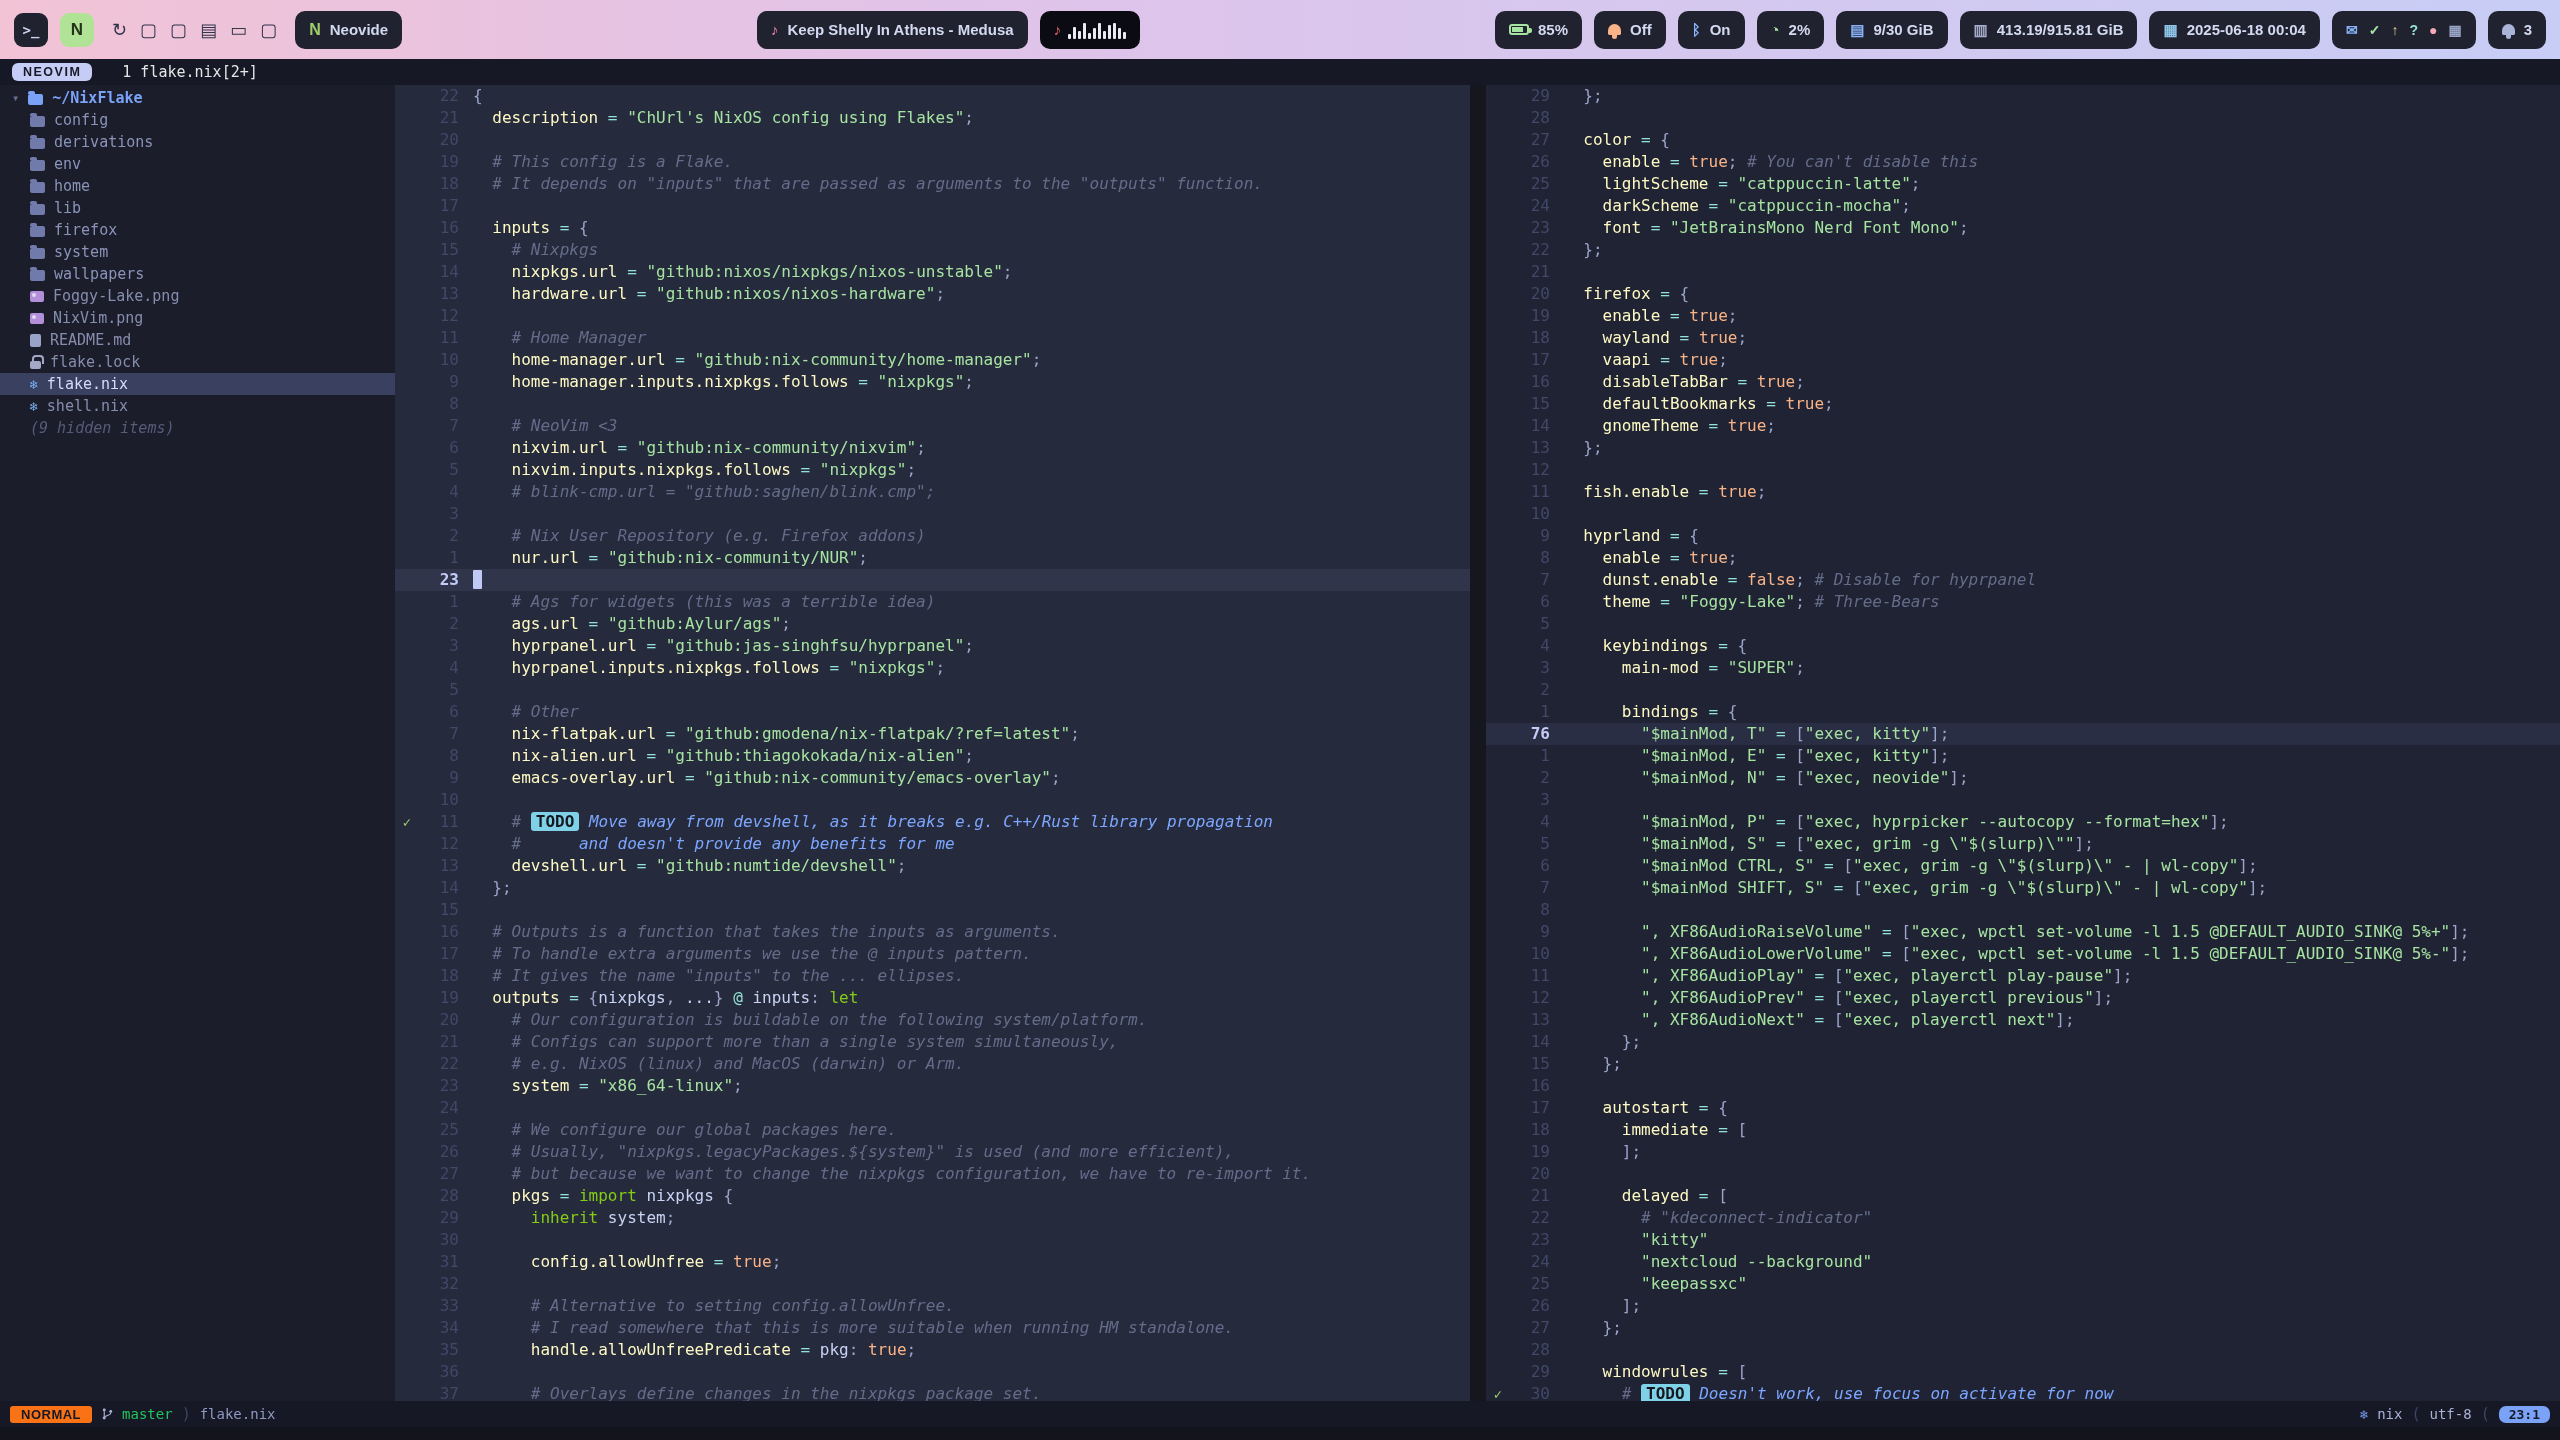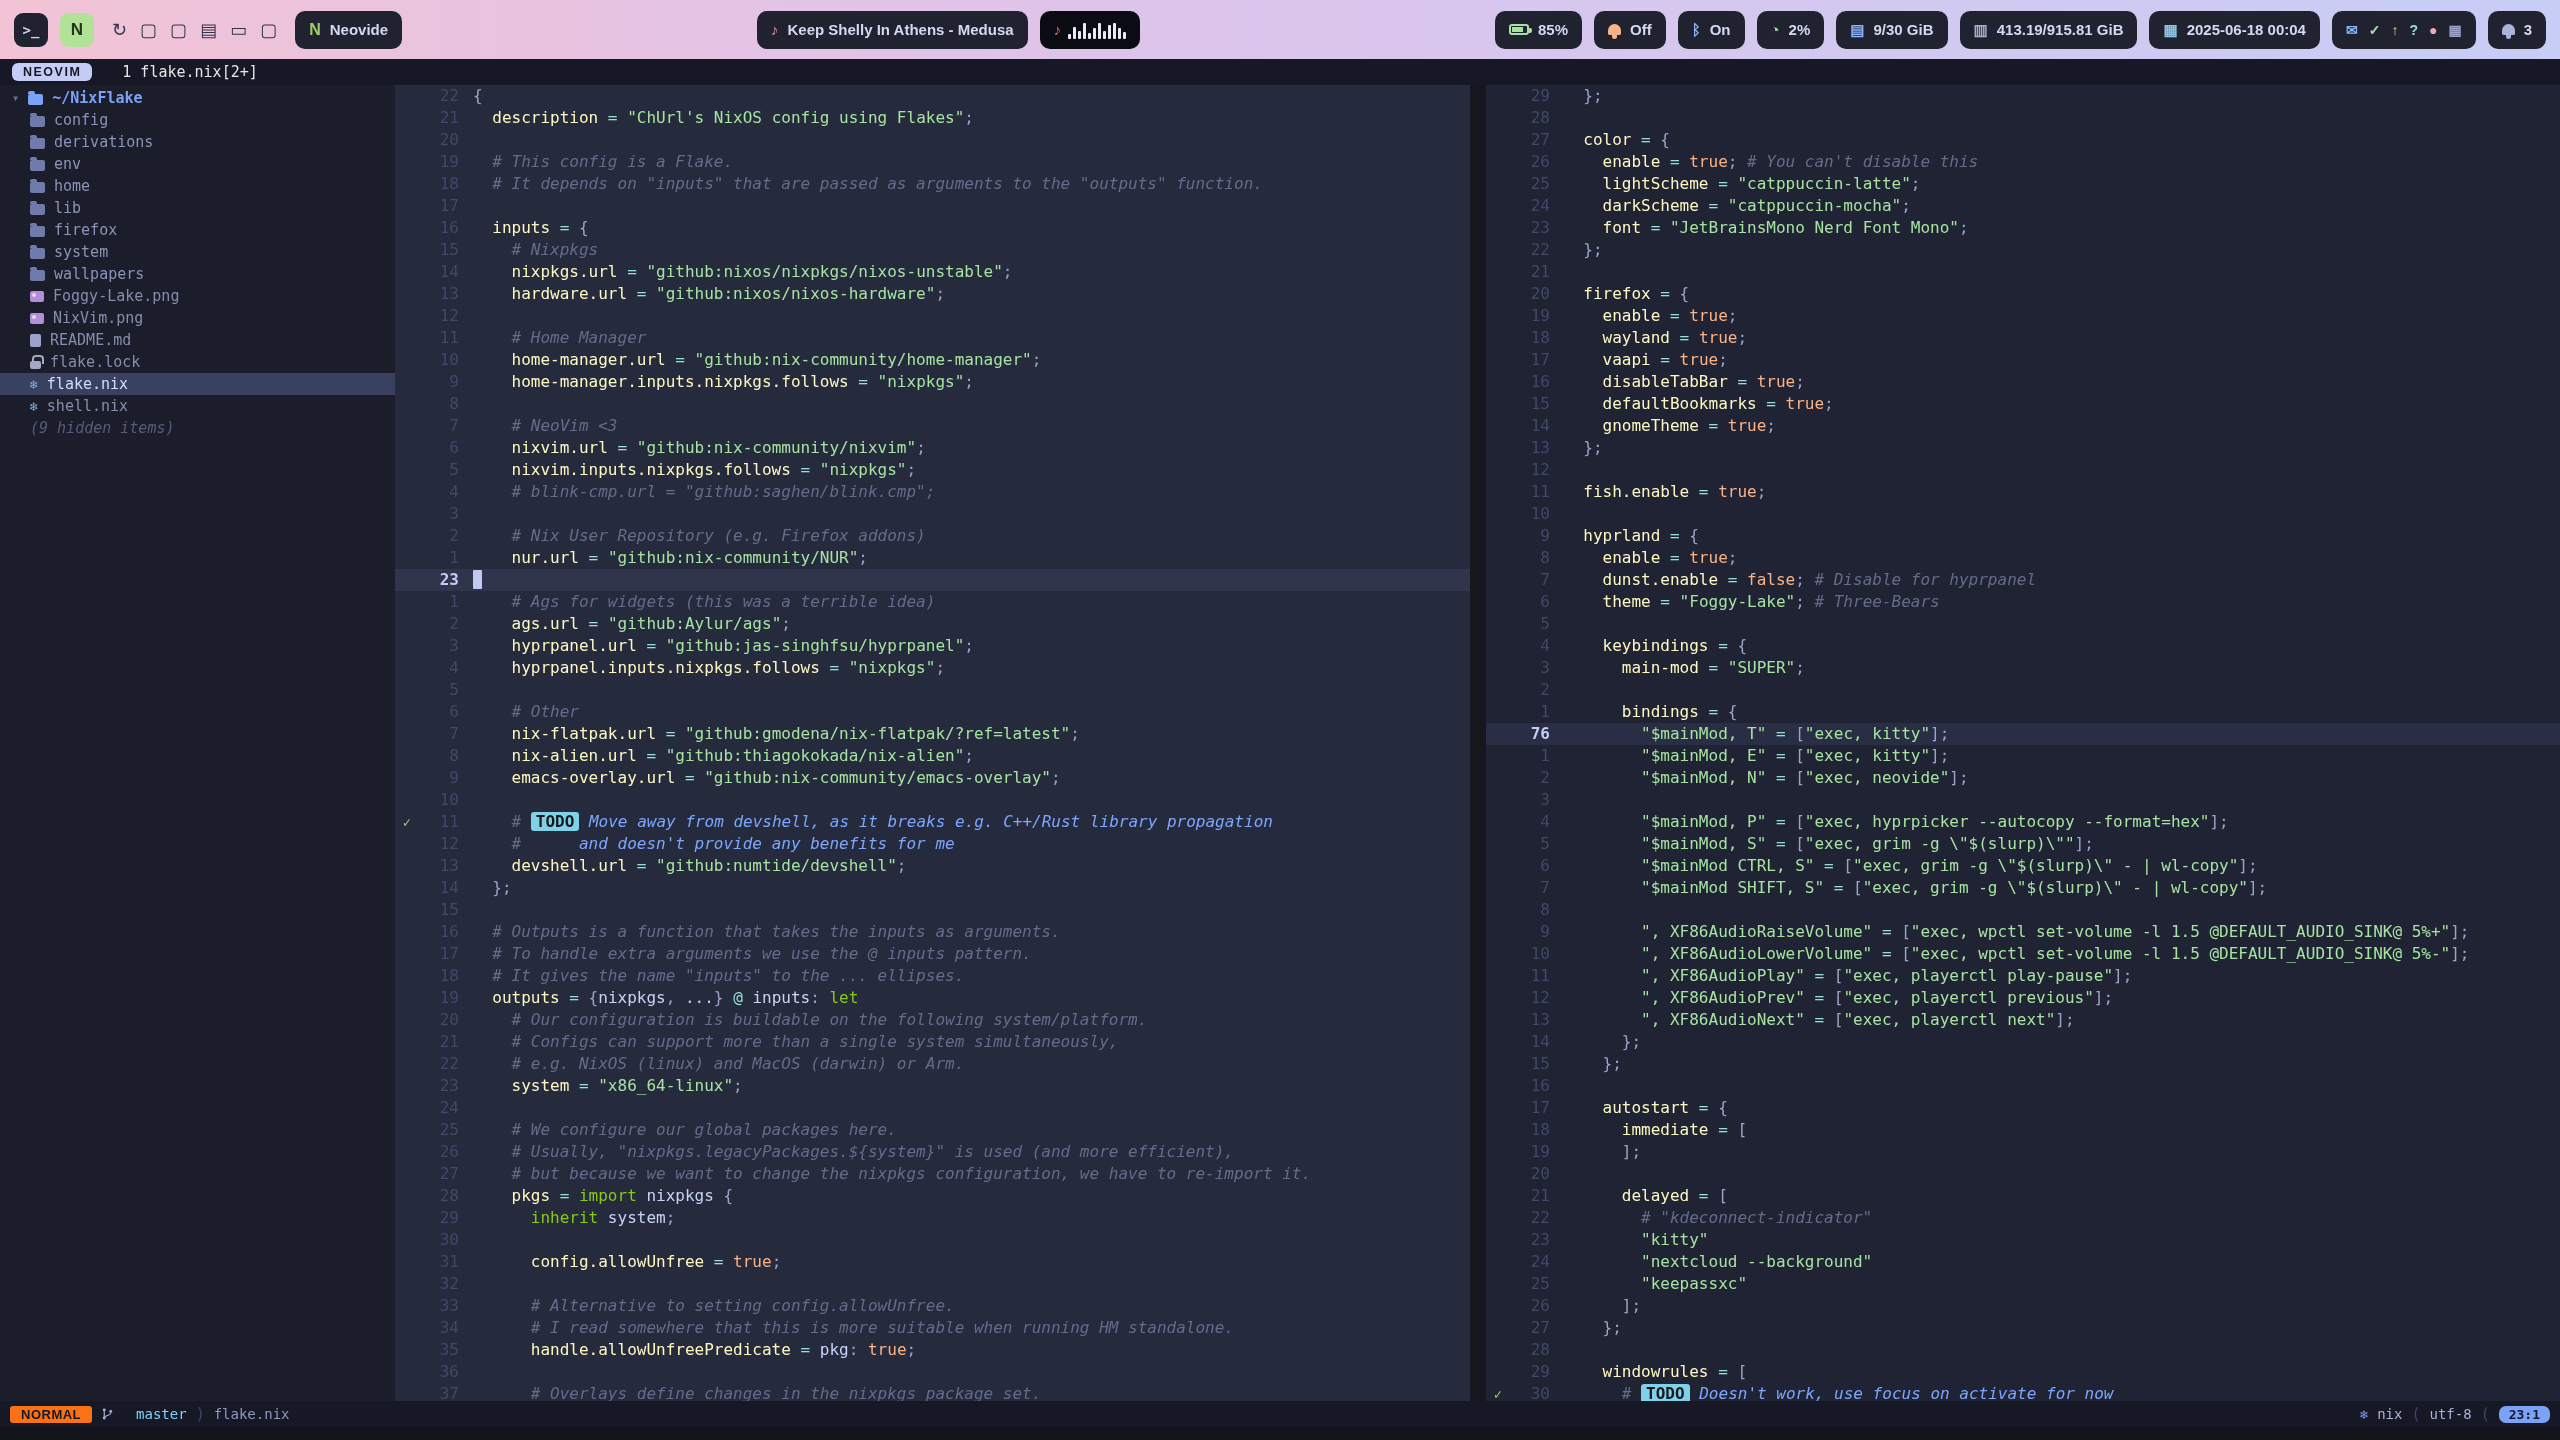--- a/index.html
+++ b/index.html
@@ -99,7 +99,7 @@
   
   .statusline { height:26px; flex:none; background:#171826; display:flex; align-items:center; gap:9px; padding:0 10px; font-family:"DejaVu Sans Mono",monospace; font-size:14px; }
   .mode-pill { background:#f97316; color:#171826; font-weight:bold; font-size:13px; border-radius:3px; padding:1px 11px; font-family:"Liberation Sans",sans-serif; letter-spacing:0.5px; }
-  .branch { display:flex; align-items:center; gap:22px; color:#7dd3fc; }
+  .branch { display:flex; align-items:center; gap:8px; color:#22c55e; }
   .sep-paren { color:#3d4466; font-size:15px; }
   .file-label { color:#8f98c0; }
   .sl-right { margin-left:auto; display:flex; align-items:center; gap:9px; }

